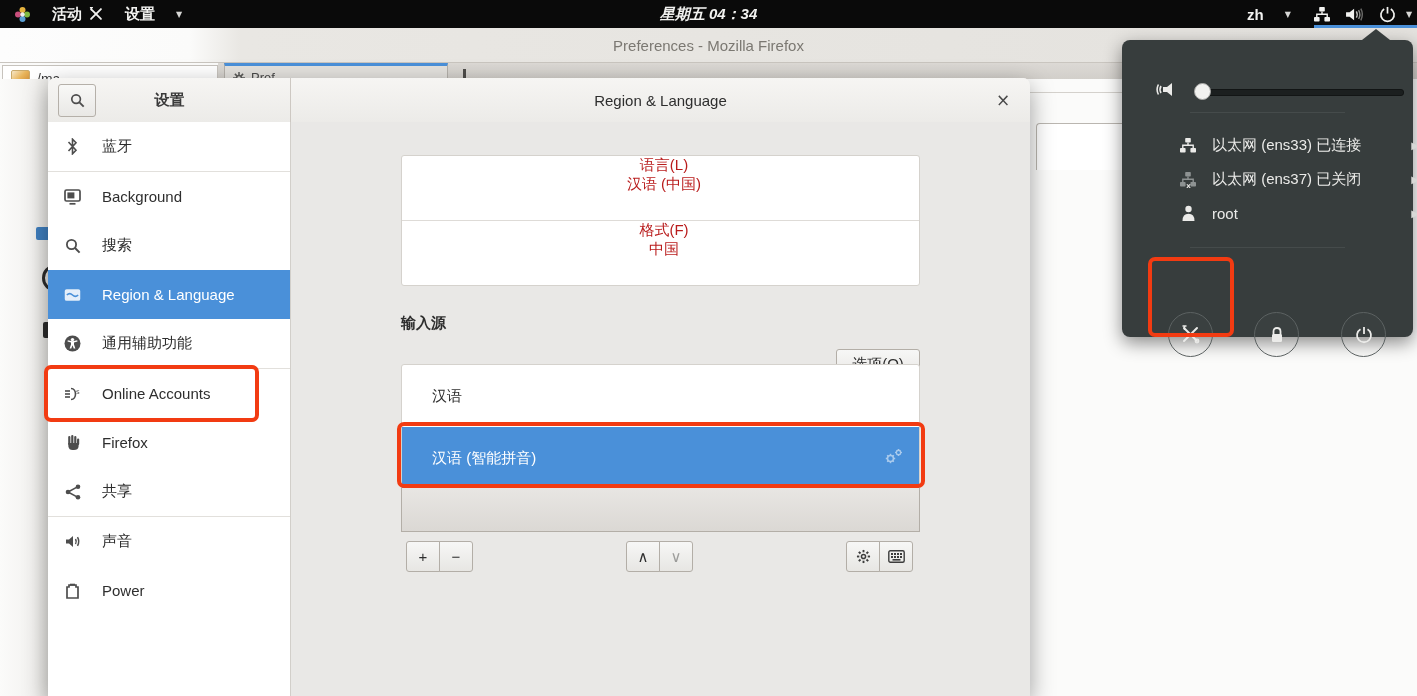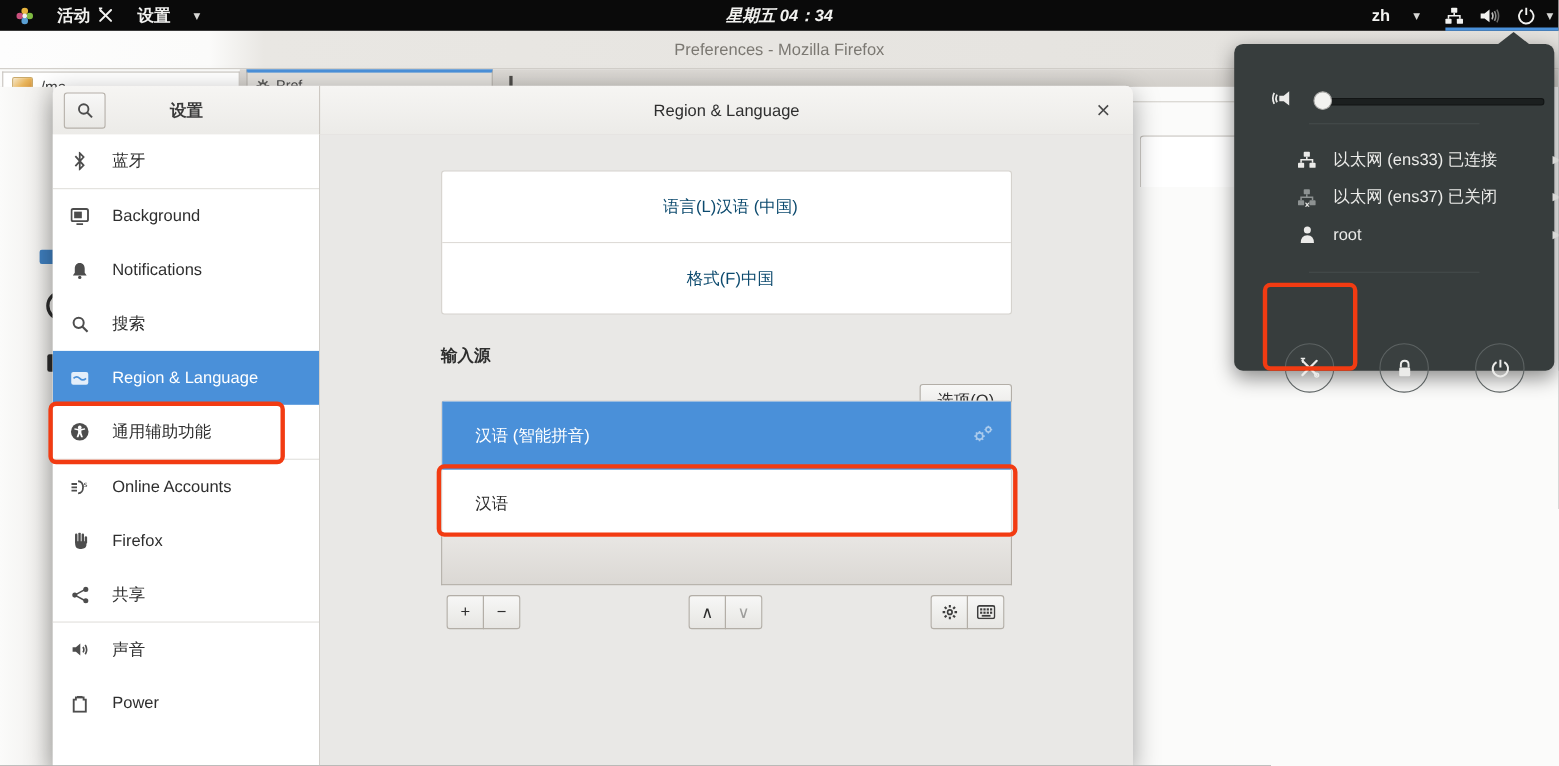--- a/index.html
+++ b/index.html
@@ -67,8 +67,8 @@
   #panel{position:absolute;left:243px;top:44px;width:739px;height:574px;background:#e9e8e6;}
   .rows{position:absolute;left:110px;width:519px;background:#fff;border:1px solid #d5d2cd;
         border-radius:3px;box-sizing:border-box;}
-  .prow{height:64px;display:flex;align-items:center;justify-content:center;
-        padding:0 23px 0 30px;font-size:15px;color:#0c4a6e;}
+  .prow{height:64px;display:flex;align-items:center;justify-content:flex-start;
+        padding:0 23px 0 30px;font-size:15px;color:#b91c1c;flex-direction:column;}
   .prow + .prow{border-top:1px solid #dedbd7;}
   #is-label{position:absolute;left:110px;top:192px;font-size:15px;font-weight:bold;color:#2e2e2e;}
   .gbtn{border:1px solid #b3aea7;border-radius:3px;background:linear-gradient(#f7f7f6,#e7e6e3);

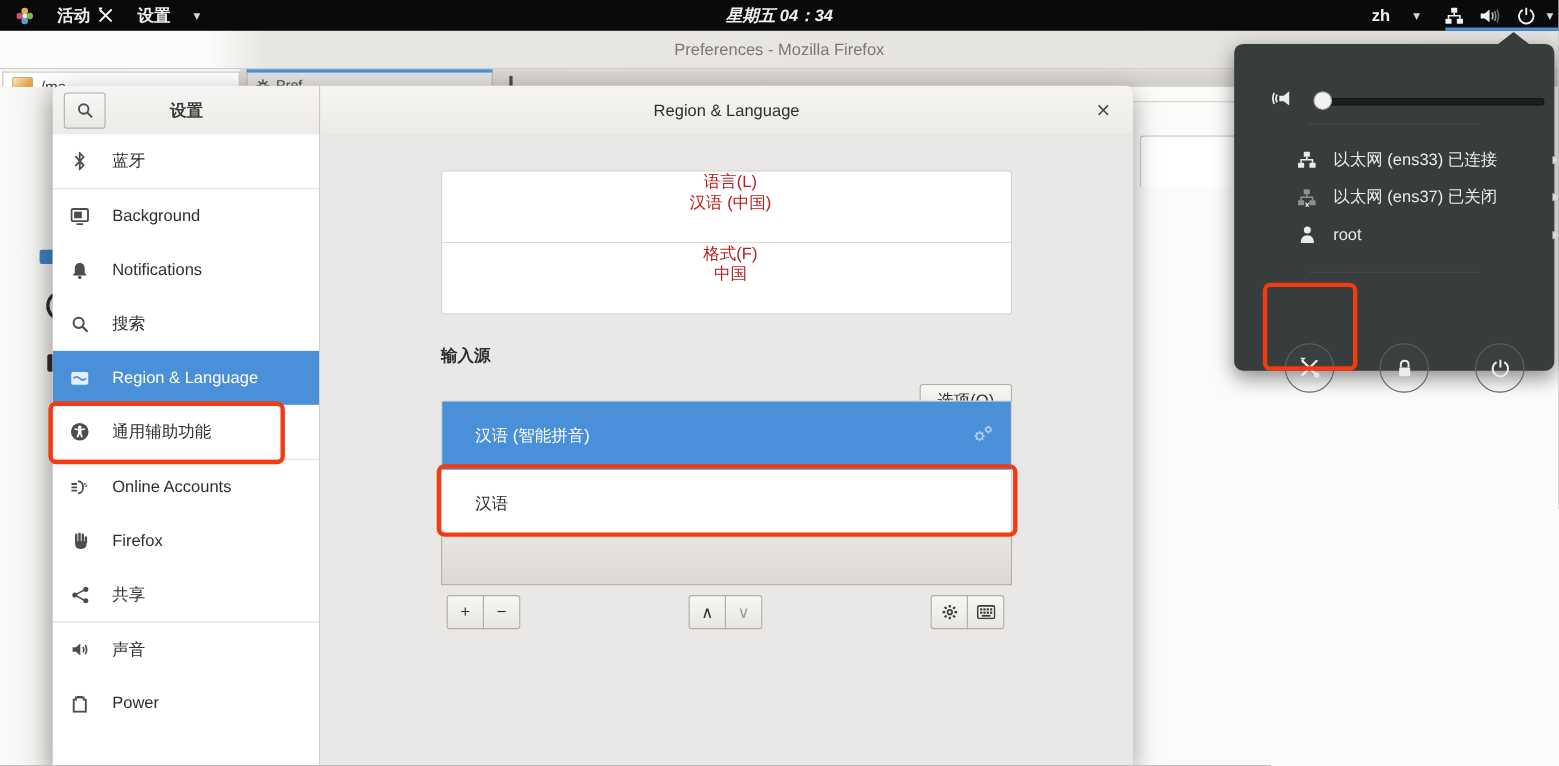--- a/index.html
+++ b/index.html
@@ -195,15 +195,6 @@
       </div>
       <div class="sb-item">
         <span class="sb-ic">
-          <svg width="15" height="16" viewBox="0 0 15 16">
-              <path d="M7.5 1 C4.4 1 3 3.3 3 6 L3 10 L1.2 12.5 L13.8 12.5 L12 10 L12 6 C12 3.3 10.6 1 7.5 1 Z" fill="#4d4d4d"></path>
-              <circle cx="7.5" cy="14.2" r="1.5" fill="#4d4d4d"></circle>
-            </svg>
-        </span>
-        <span>Notifications</span>
-      </div>
-      <div class="sb-item">
-        <span class="sb-ic">
           <svg width="16" height="16" viewBox="0 0 16 16">
               <circle cx="6.5" cy="6.5" r="4.6" fill="none" stroke="#4d4d4d" stroke-width="1.8"></circle>
               <line x1="10" y1="10" x2="14.6" y2="14.6" stroke="#4d4d4d" stroke-width="2"></line>

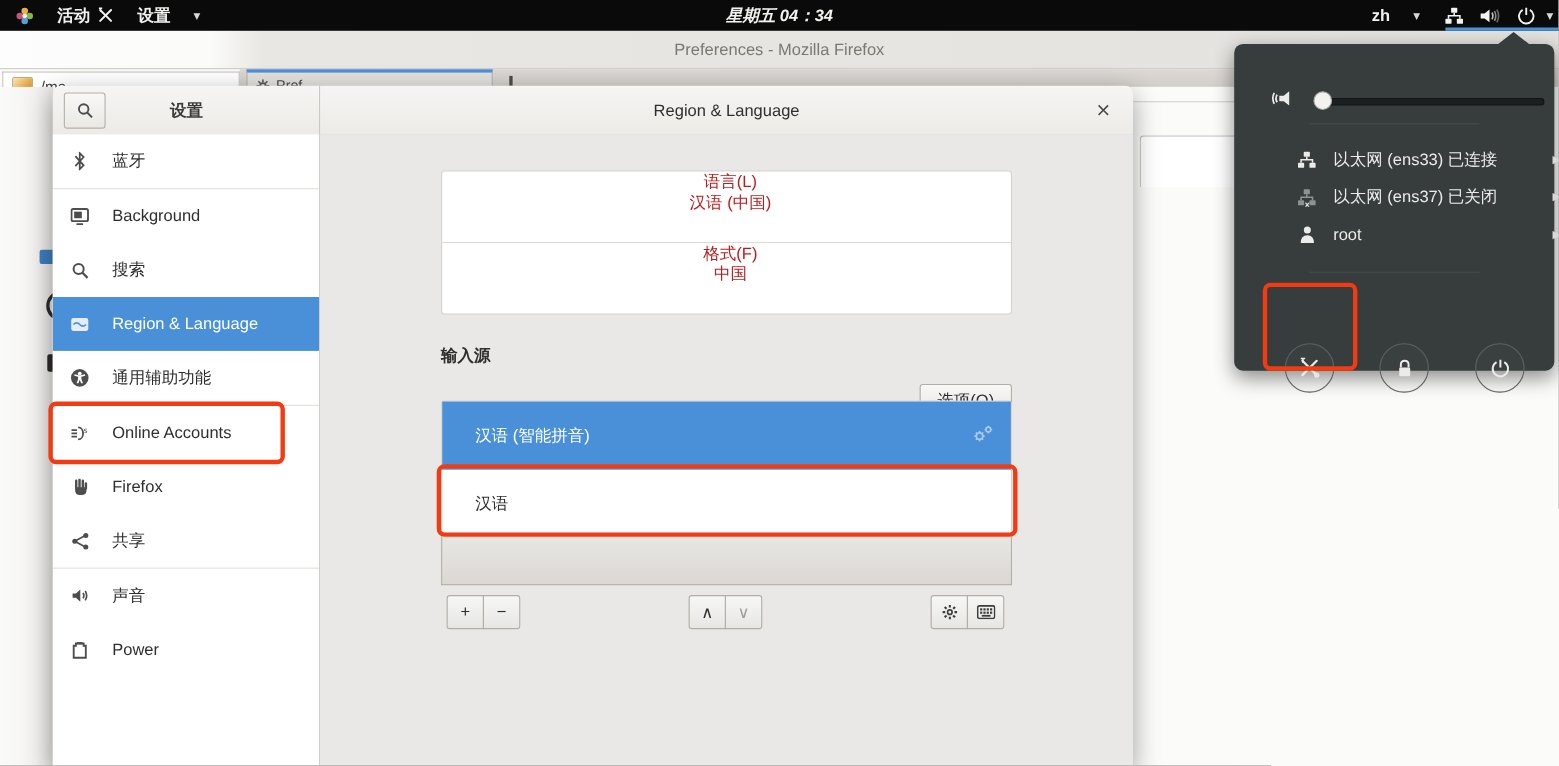--- a/index.html
+++ b/index.html
@@ -306,6 +306,9 @@
       </div>
 
       <div id="src-list">
+        <div class="src-row">
+          <span>汉语</span>
+        </div>
         <div class="src-row selected">
           <span>汉语 (智能拼音)</span>
           <span>
@@ -333,9 +336,6 @@
             </svg>
           </span>
         </div>
-        <div class="src-row">
-          <span>汉语</span>
-        </div>
       </div>
 
       <div id="src-toolbar">

